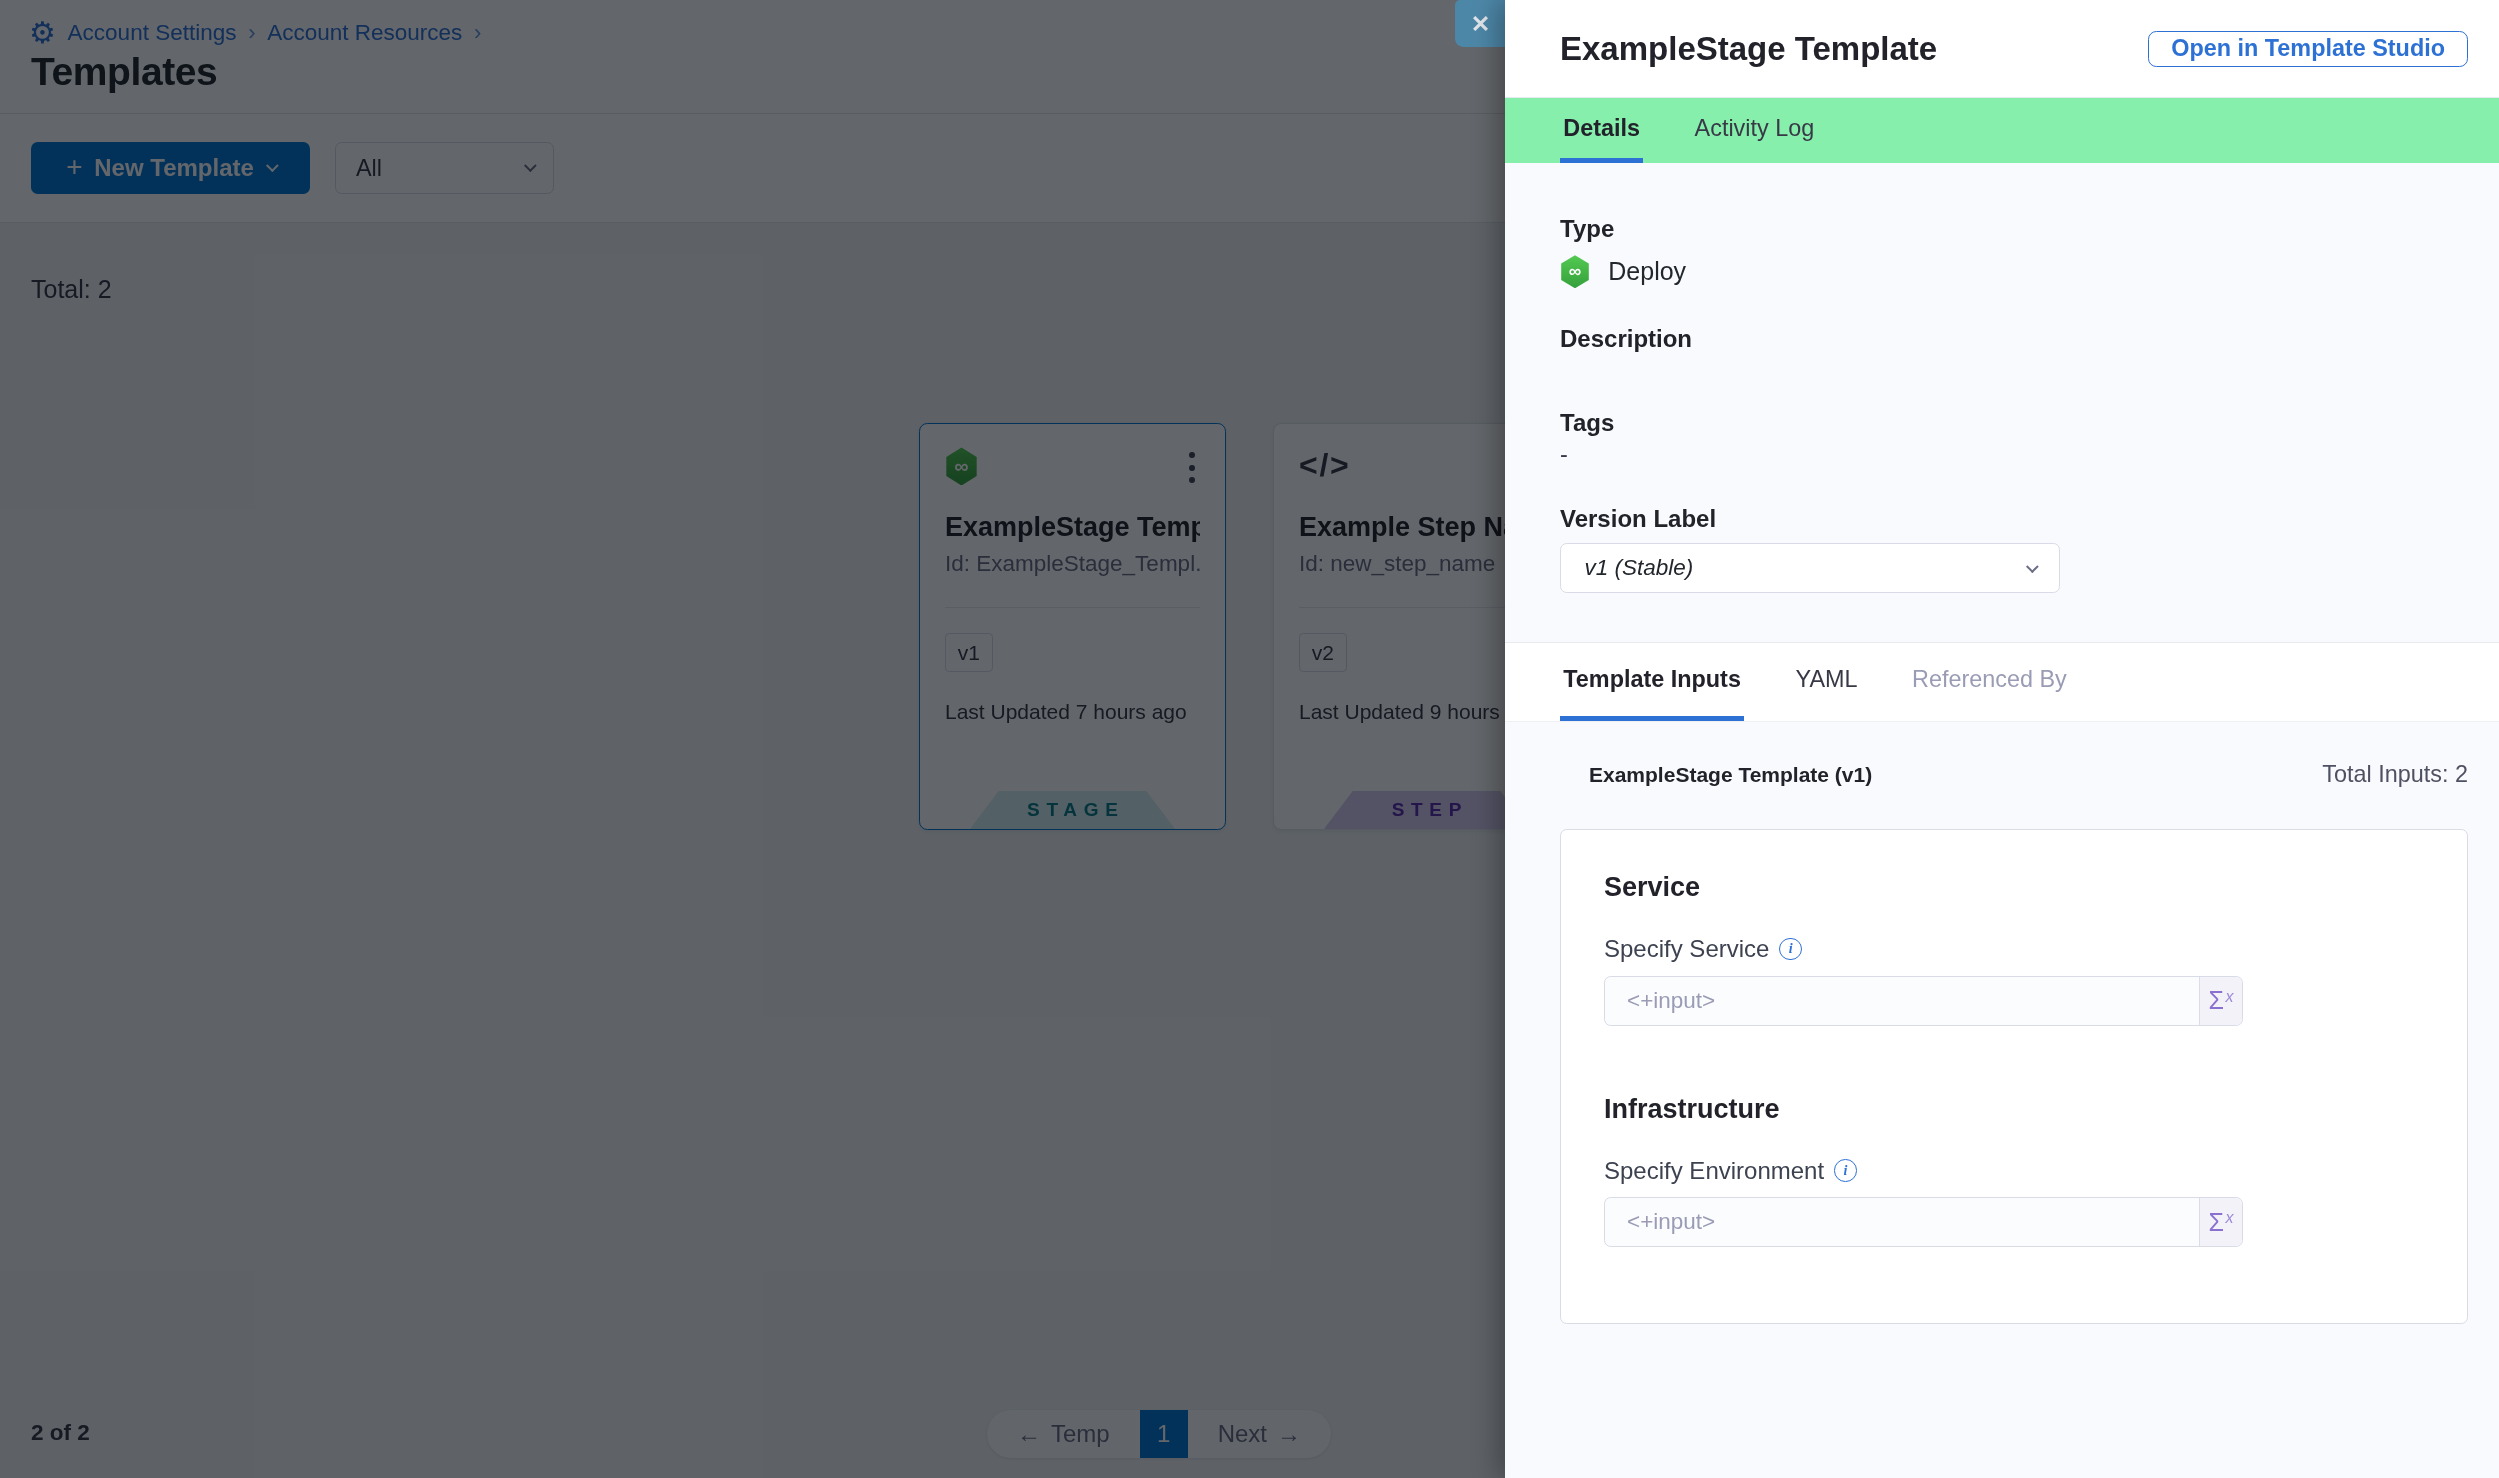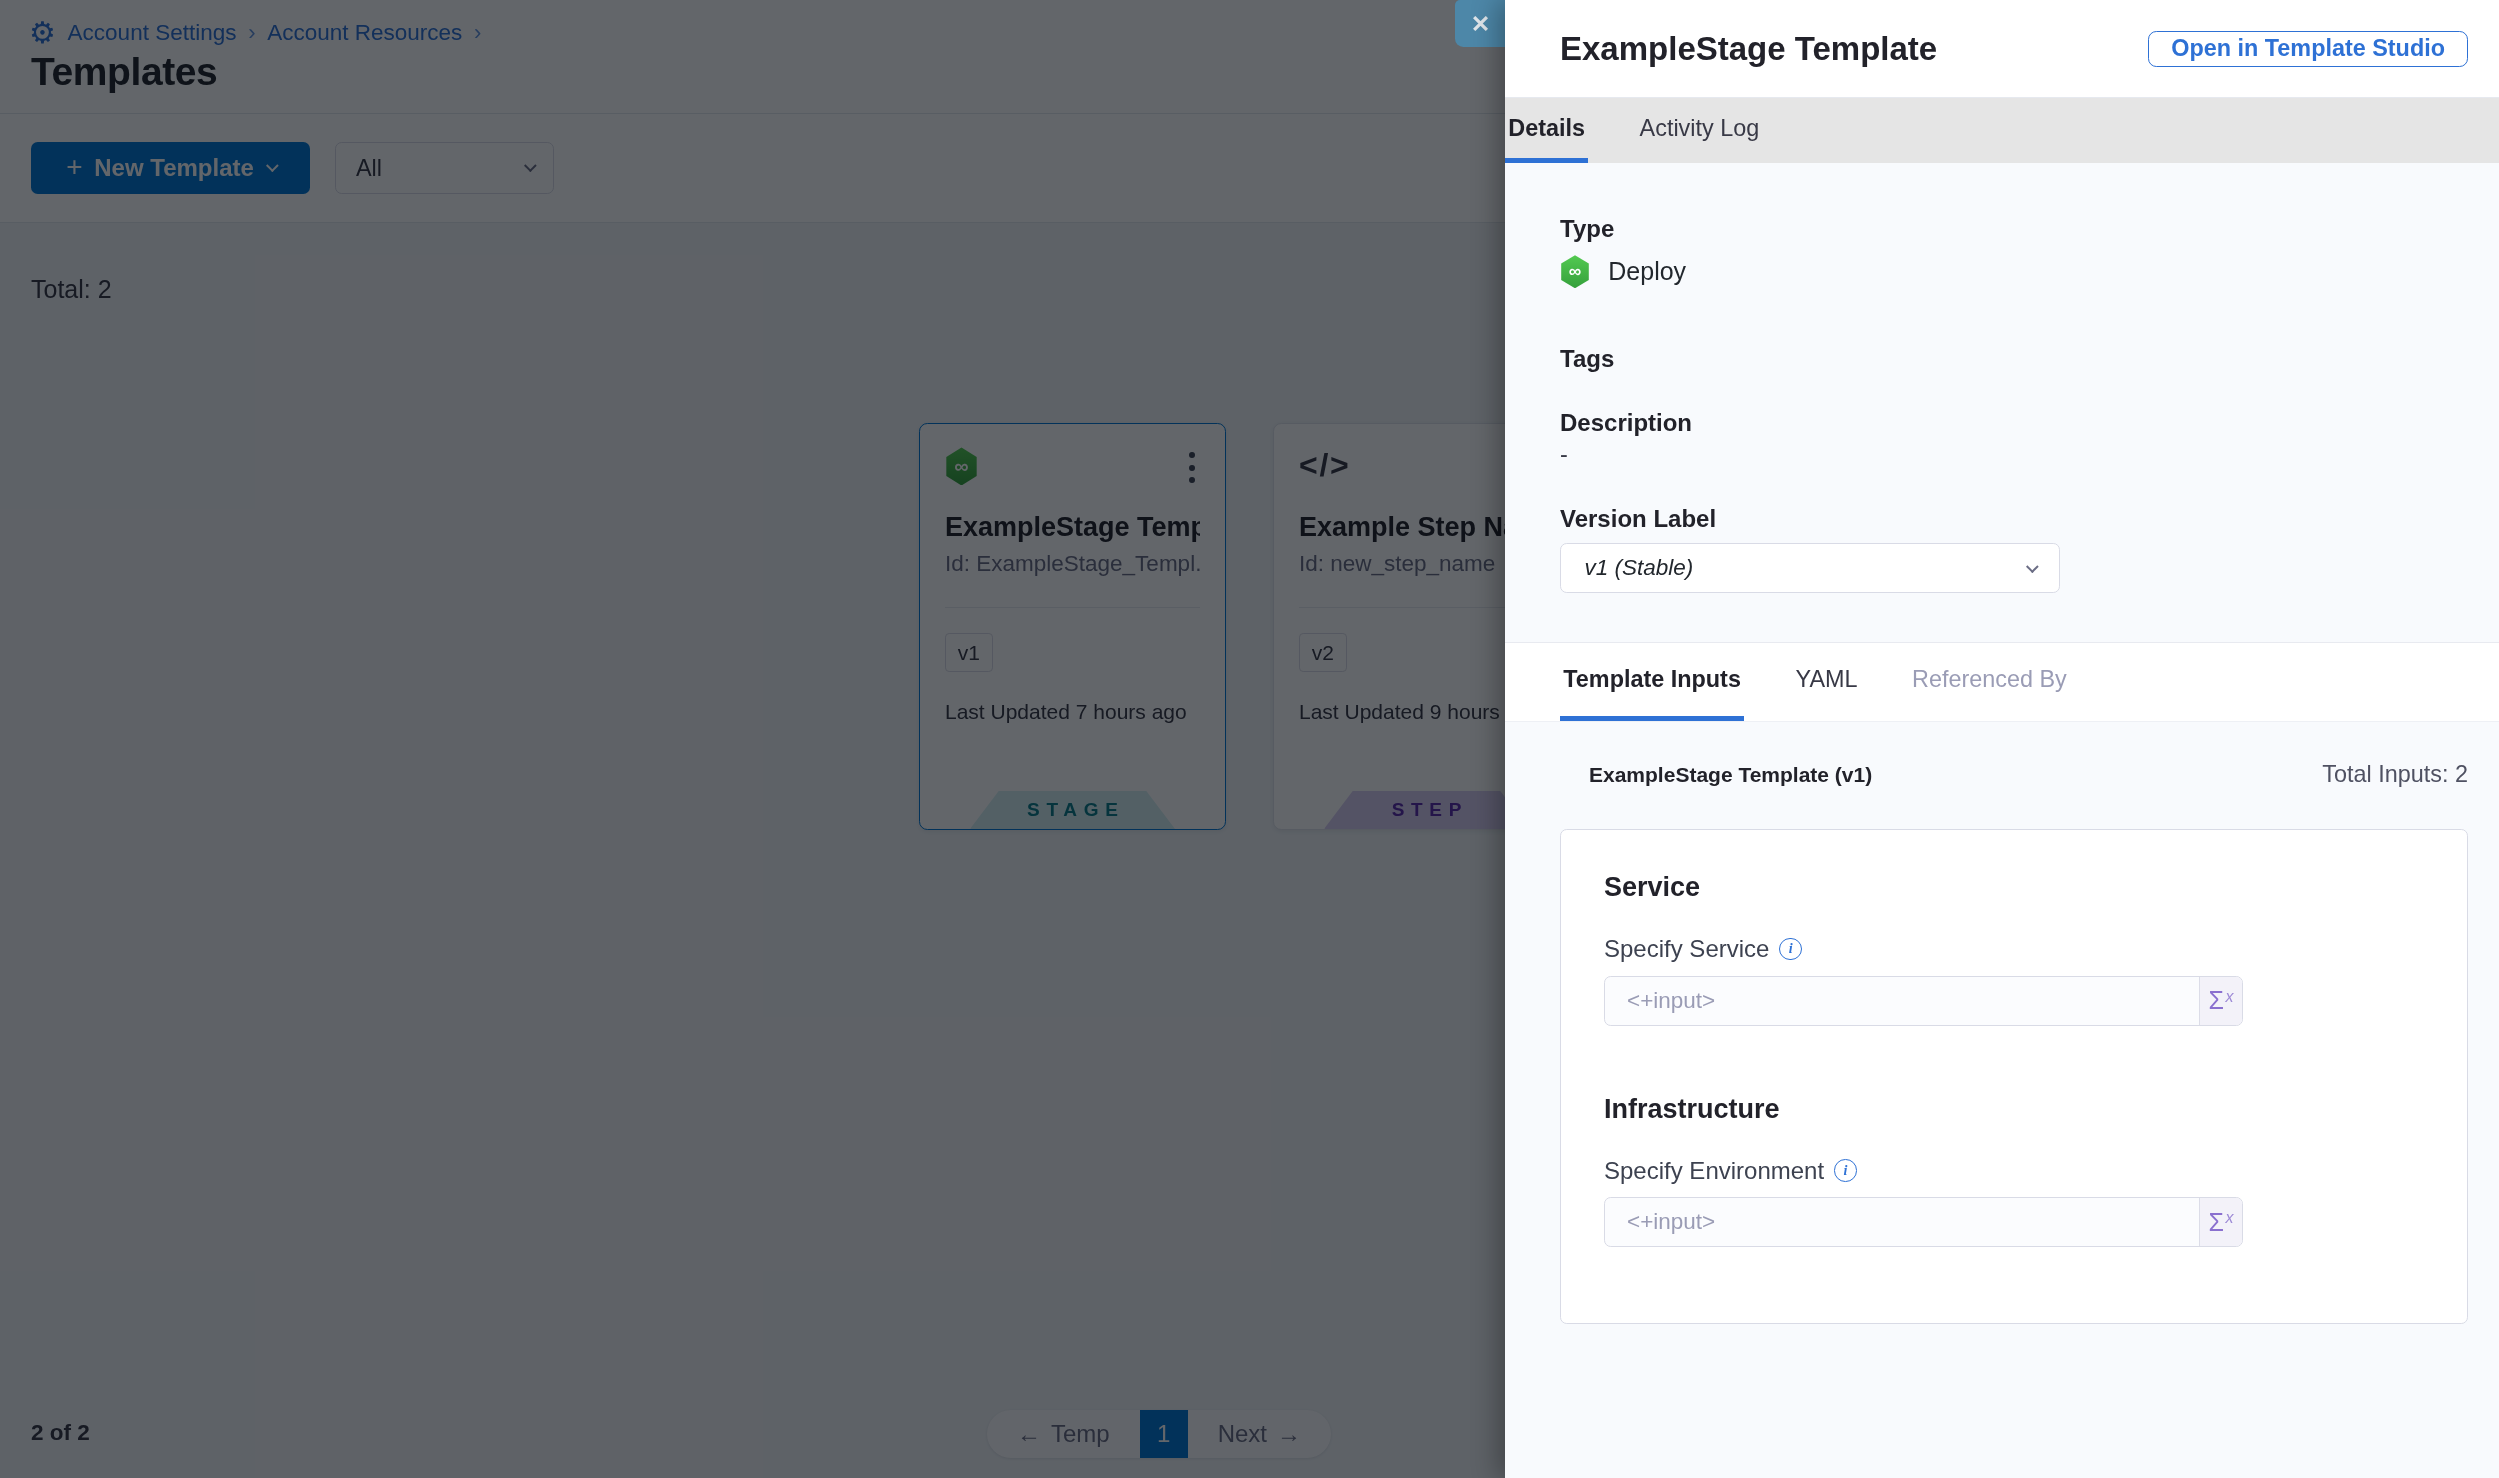--- a/index.html
+++ b/index.html
@@ -54,7 +54,7 @@
   .d-header{height:98px;flex:0 0 auto;display:flex;align-items:center;padding:0 32px 0 55px;border-bottom:0.8px solid #e6e9ef;}
   .d-title{flex:1;font-size:33px;font-weight:600;color:#22222a;}
   .btn-studio{border:1.7px solid #2e71d5;color:#2e71d5;background:#fff;border-radius:8.3px;height:36px;padding:0 22px;font-size:23.4px;font-weight:600;display:flex;align-items:center;cursor:pointer;}
-  .d-tabs{height:65px;flex:0 0 auto;display:flex;align-items:stretch;gap:48px;background:#e5e5e5;}
+  .d-tabs{height:65px;flex:0 0 auto;display:flex;align-items:stretch;gap:48px;padding-left:55px;background:#86efac;}
   .d-tab{display:flex;align-items:center;font-size:23.4px;color:#383946;border-bottom:5px solid transparent;padding:0 3.3px;cursor:pointer;}
   .d-tab.active{font-weight:700;color:#22222a;border-bottom-color:#2e71d5;}
   .d-tab.muted{color:#9a9cb5;}

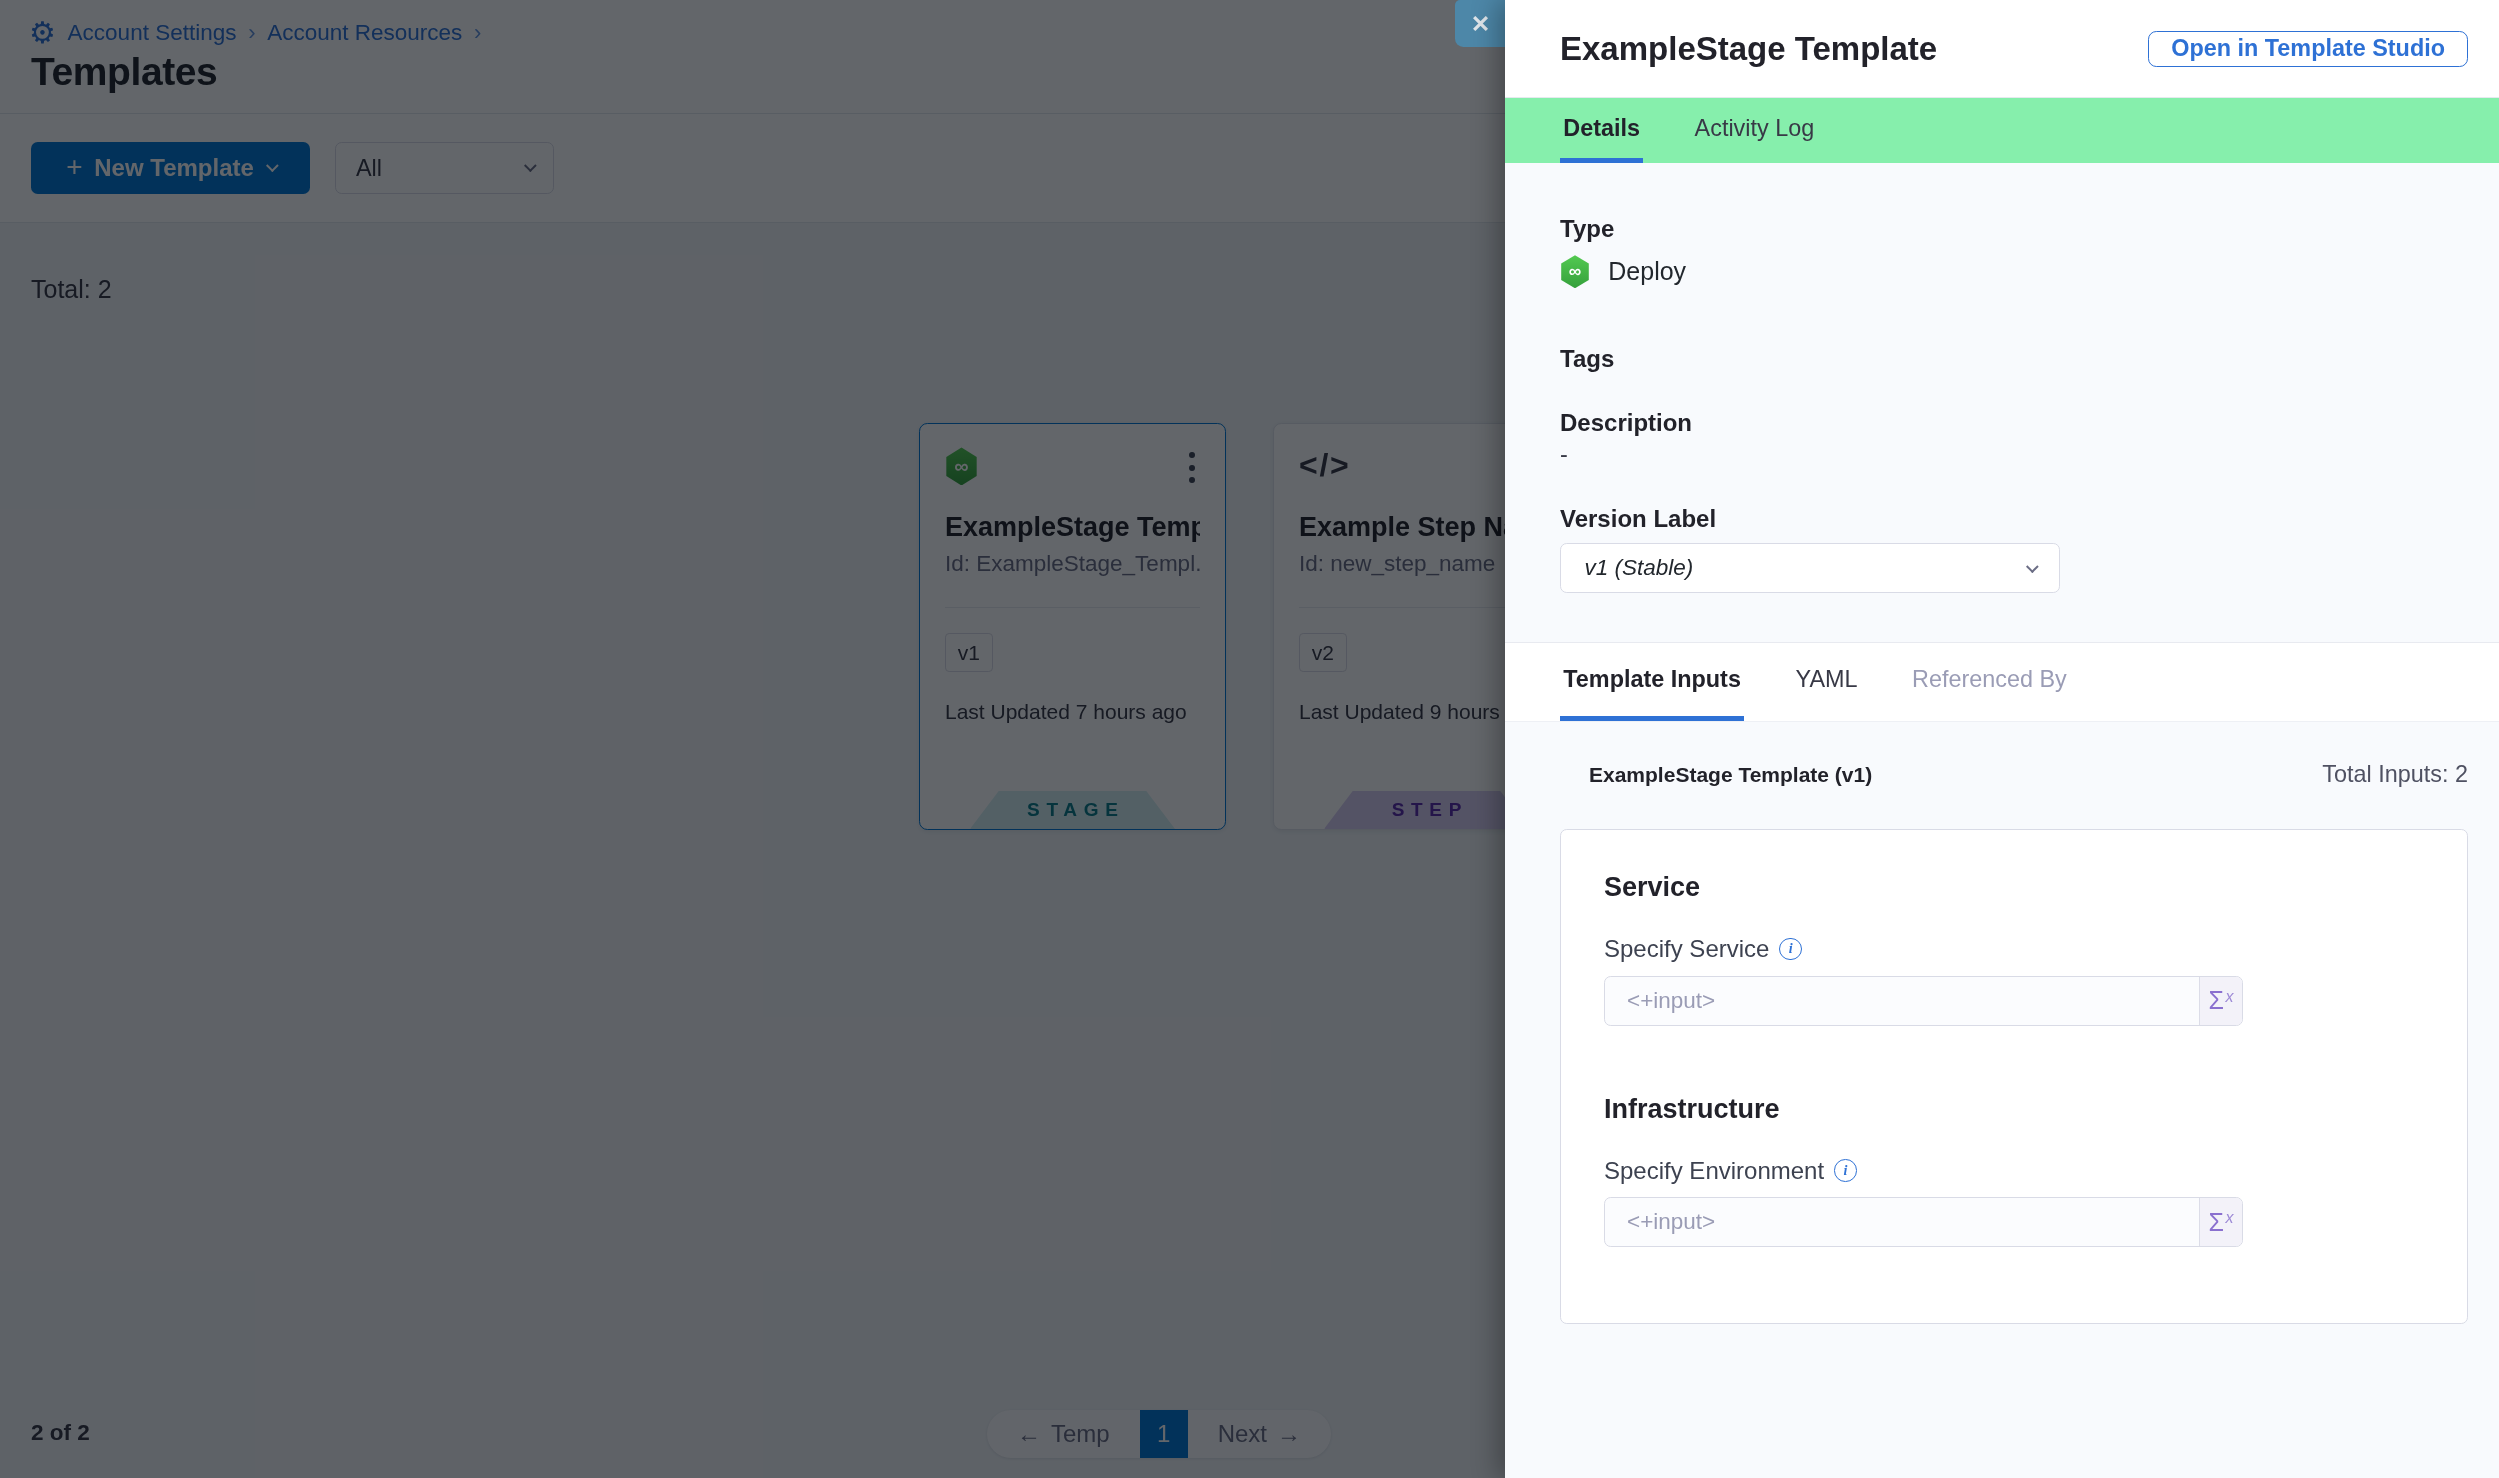--- a/index.html
+++ b/index.html
@@ -194,8 +194,8 @@
           </div>
         <span class="deploy-text">Deploy</span>
       </div>
+      <div class="fld-label desc-label">Description</div>
       <div class="fld-label tags-label">Tags</div>
-      <div class="fld-label desc-label">Description</div>
       <div class="tags-value">-</div>
       <div class="fld-label vl-label">Version Label</div>
       <div class="version-select">

